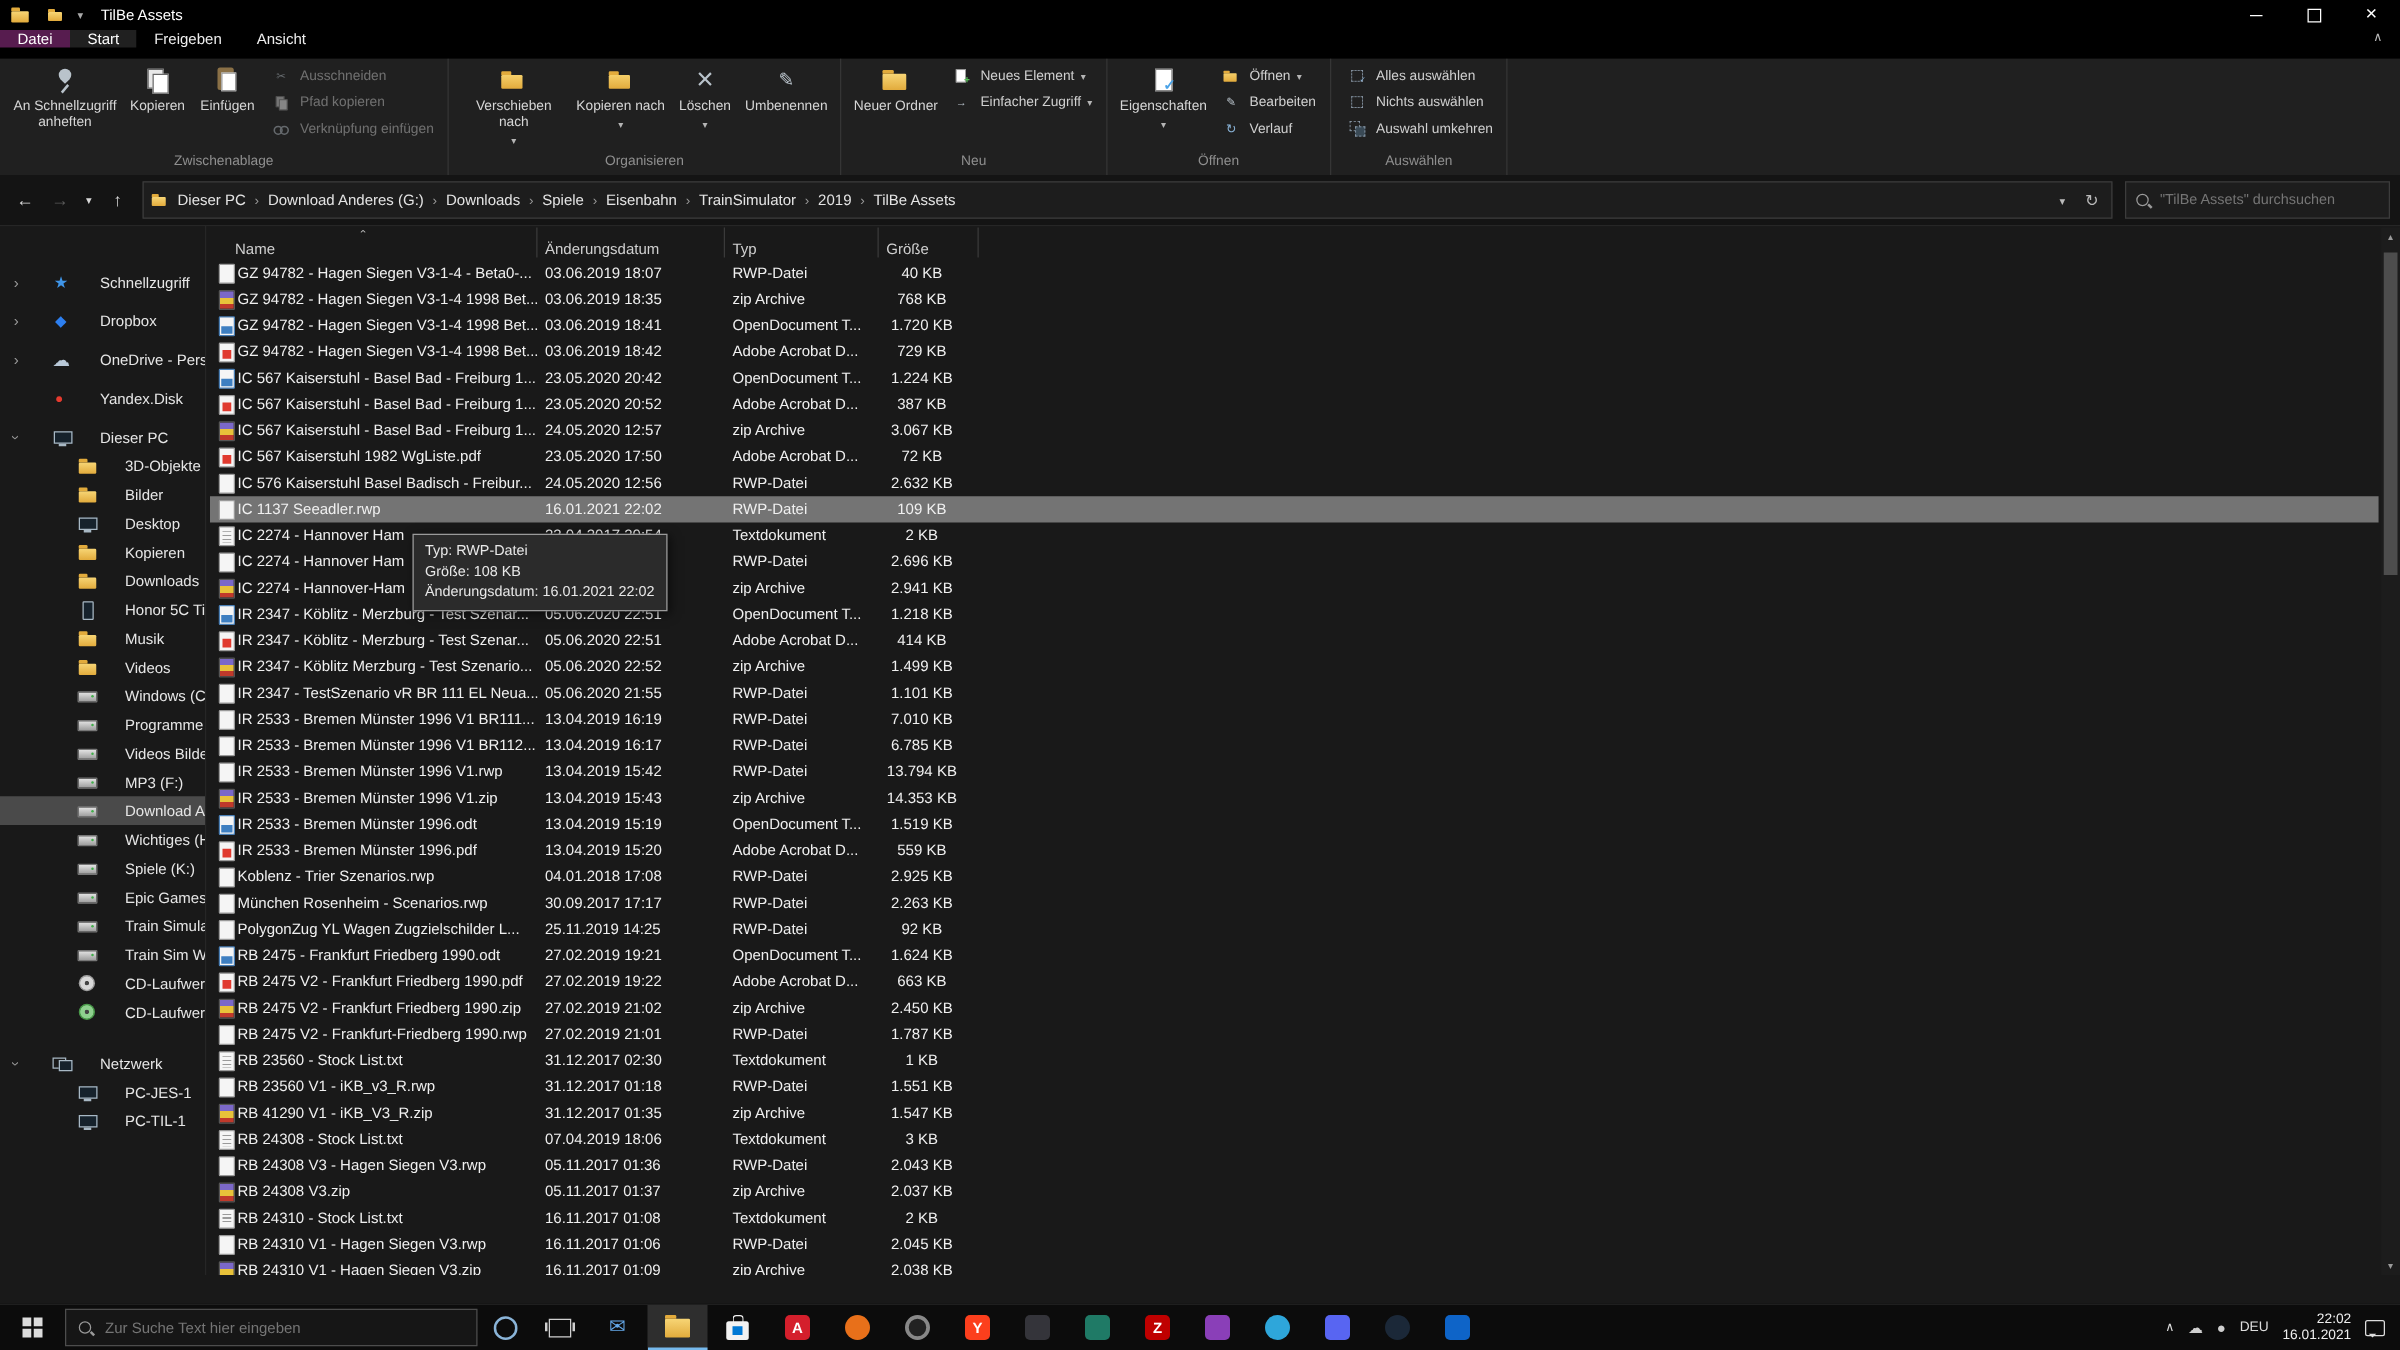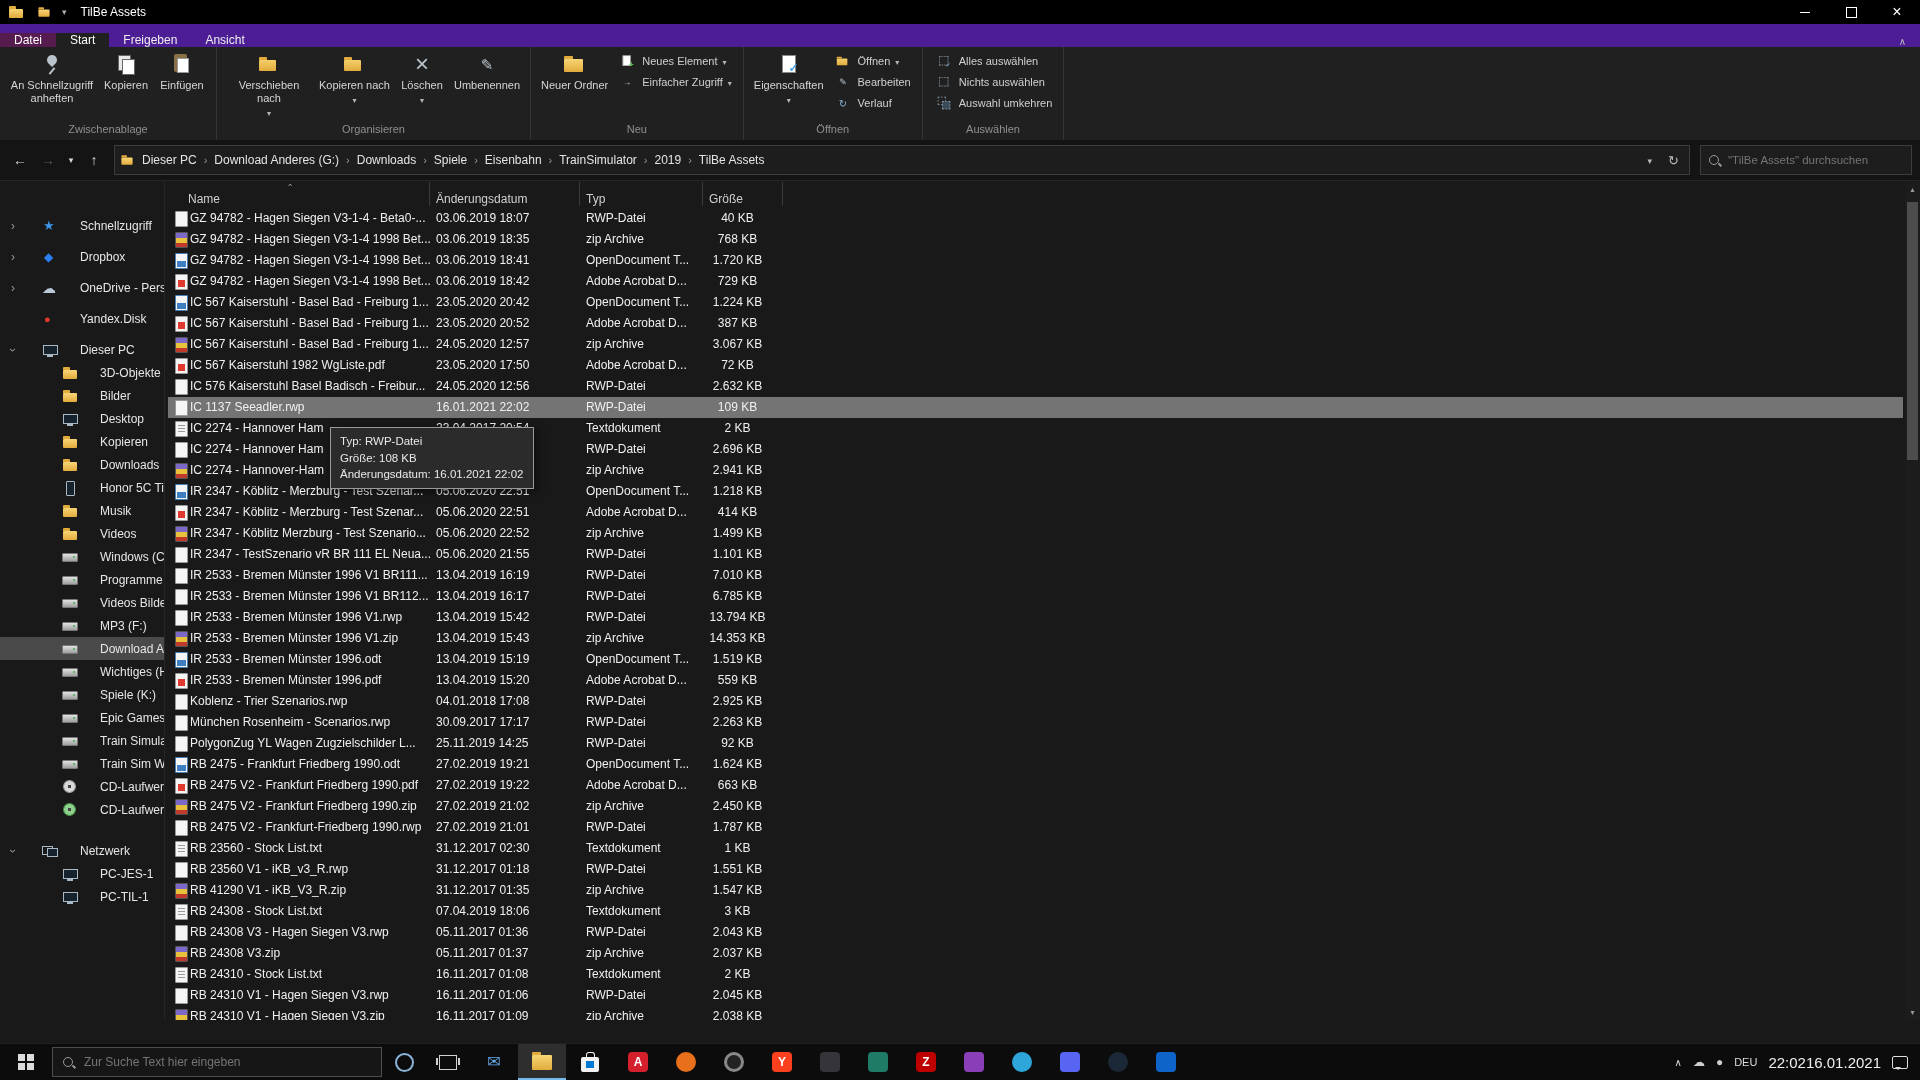--- a/index.html
+++ b/index.html
@@ -19,7 +19,7 @@
   .wc-close::before{content:"×";font-size:16px;line-height:16px}
 
   
-  .rtabrow{position:absolute;top:24px;left:0;right:0;height:23px;background:#4c1d95;display:flex;align-items:flex-end;font-size:12px}
+  .rtabrow{position:absolute;top:24px;left:0;right:0;height:23px;background:#000000;display:flex;align-items:flex-start;font-size:12px}
   .rtab{padding:0 14px;display:flex;align-items:center;color:#eee}
   .rtab.accent{background:var(--file-tab,#571c4f);color:#fff}
   .rtab.active{background:#202020;color:#fff}

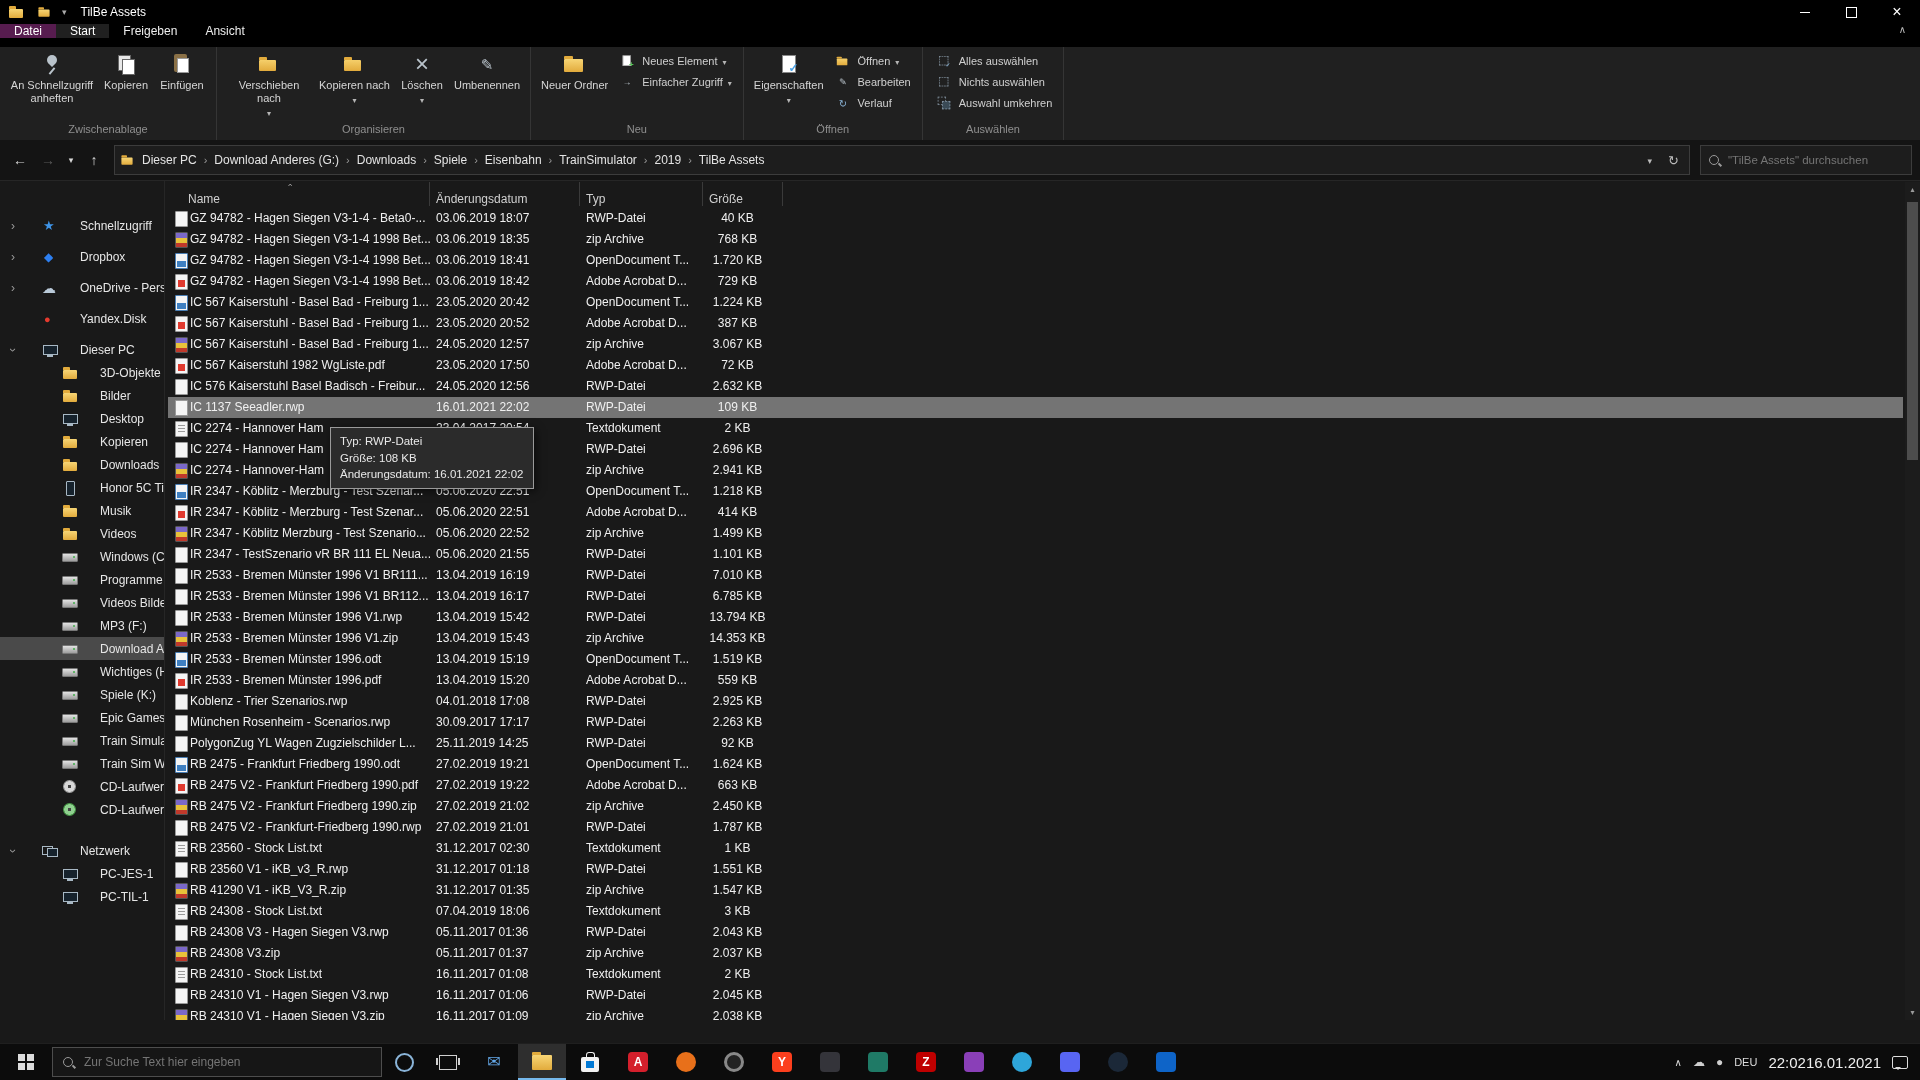--- a/index.html
+++ b/index.html
@@ -225,6 +225,20 @@
           <div class="rbig">
             <span class="ric ric-paste"></span>
             <span class="rlab">Einfügen</span>
+          </div>
+          <div class="rscol">
+            <div class="rsmall dis">
+              <span class="ric sic ric-cut"></span>
+              <span class="slab">Ausschneiden</span>
+            </div>
+            <div class="rsmall dis">
+              <span class="ric sic ric-copypath"></span>
+              <span class="slab">Pfad kopieren</span>
+            </div>
+            <div class="rsmall dis">
+              <span class="ric sic ric-link"></span>
+              <span class="slab">Verknüpfung einfügen</span>
+            </div>
           </div>
         </div>
         <div class="rgl">Zwischenablage</div>

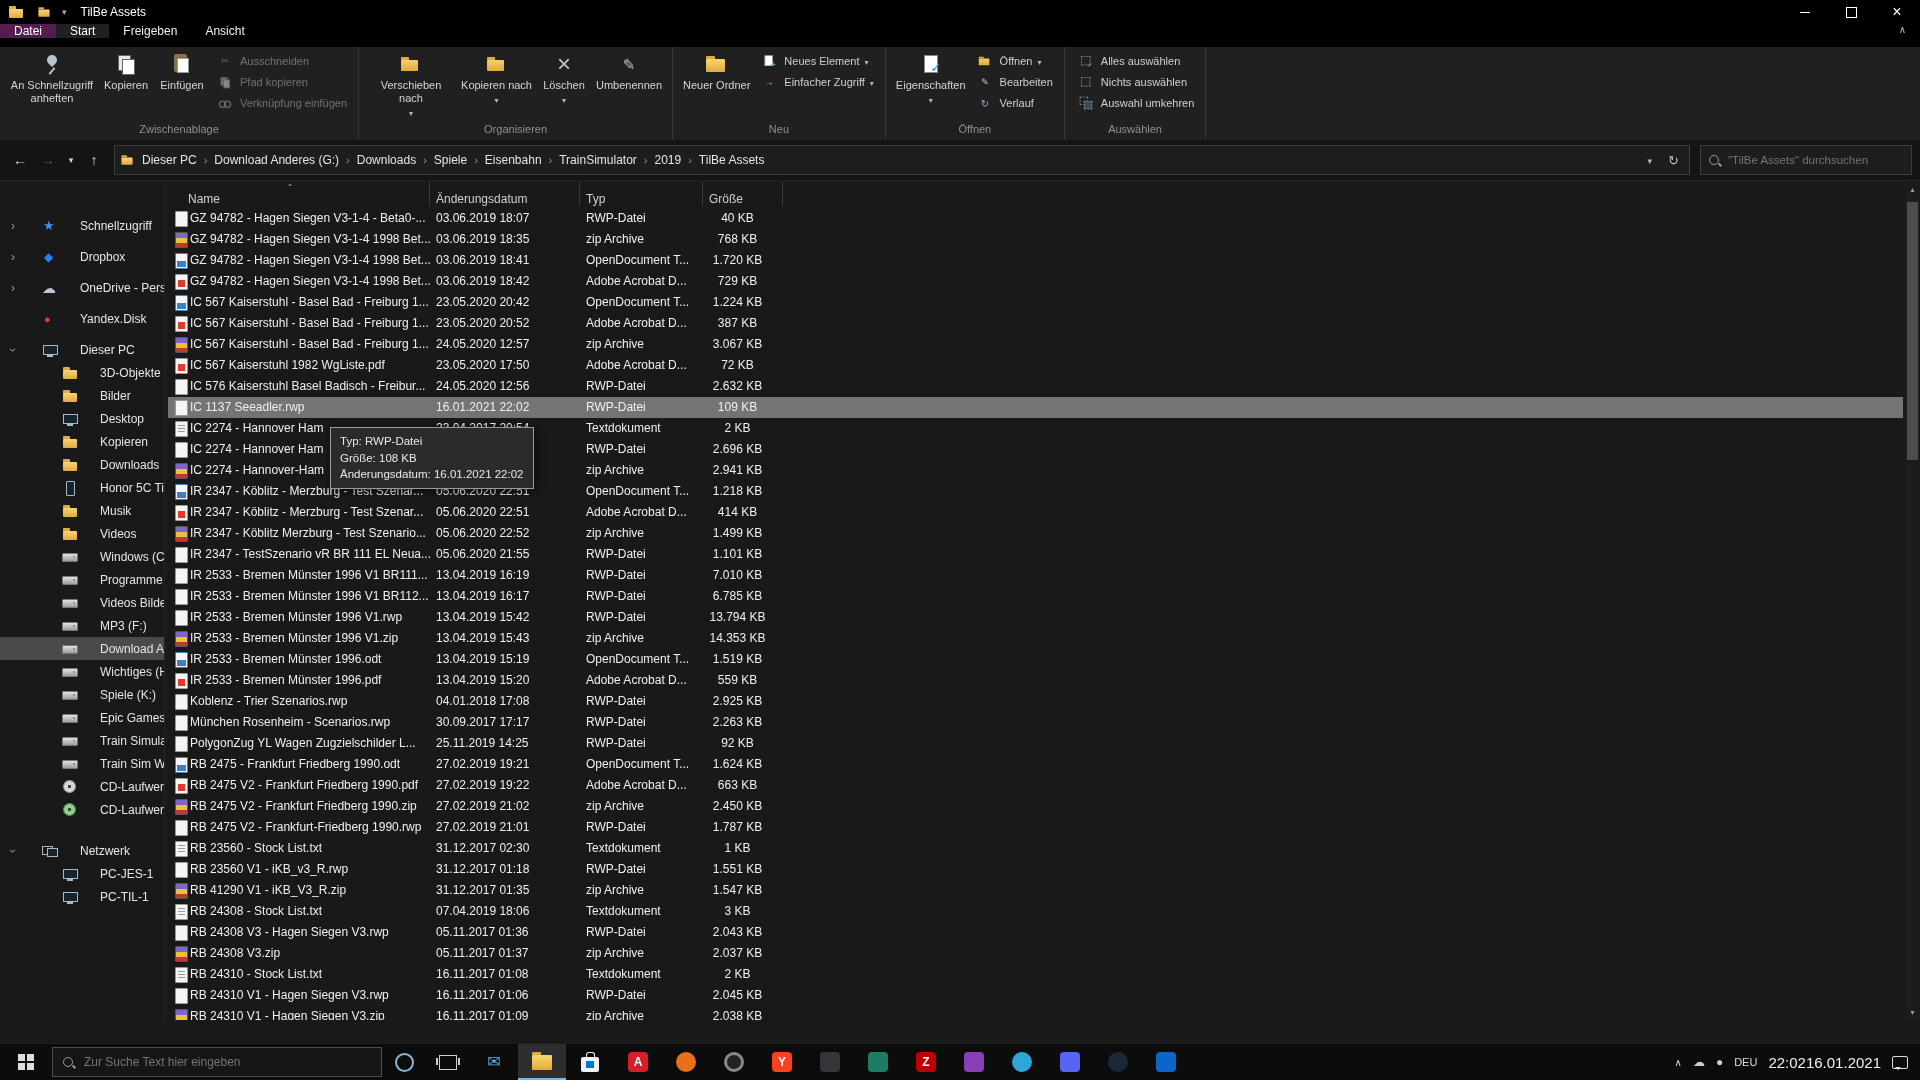--- a/index.html
+++ b/index.html
@@ -178,7 +178,7 @@
   .tray{margin-left:auto;display:flex;align-items:center;gap:11px;padding-right:12px;color:#ddd;font-size:11px}
   .tr-chev{font-size:10px;color:#ddd}
   .tr-ico{font-size:12px;color:#cfcfcf}
-  .clock{display:flex;flex-direction:row;align-items:flex-end;line-height:13px;font-size:15px;color:#eee}
+  .clock{display:flex;flex-direction:column;align-items:flex-end;line-height:13px;font-size:11px;color:#eee}
   .acenter{position:relative;width:14px;height:11px;border:1.5px solid #ddd;border-radius:2px}
   .acenter::after{content:"";position:absolute;bottom:-5px;left:2px;border:3px solid transparent;border-top-color:#ddd}
 </style>

